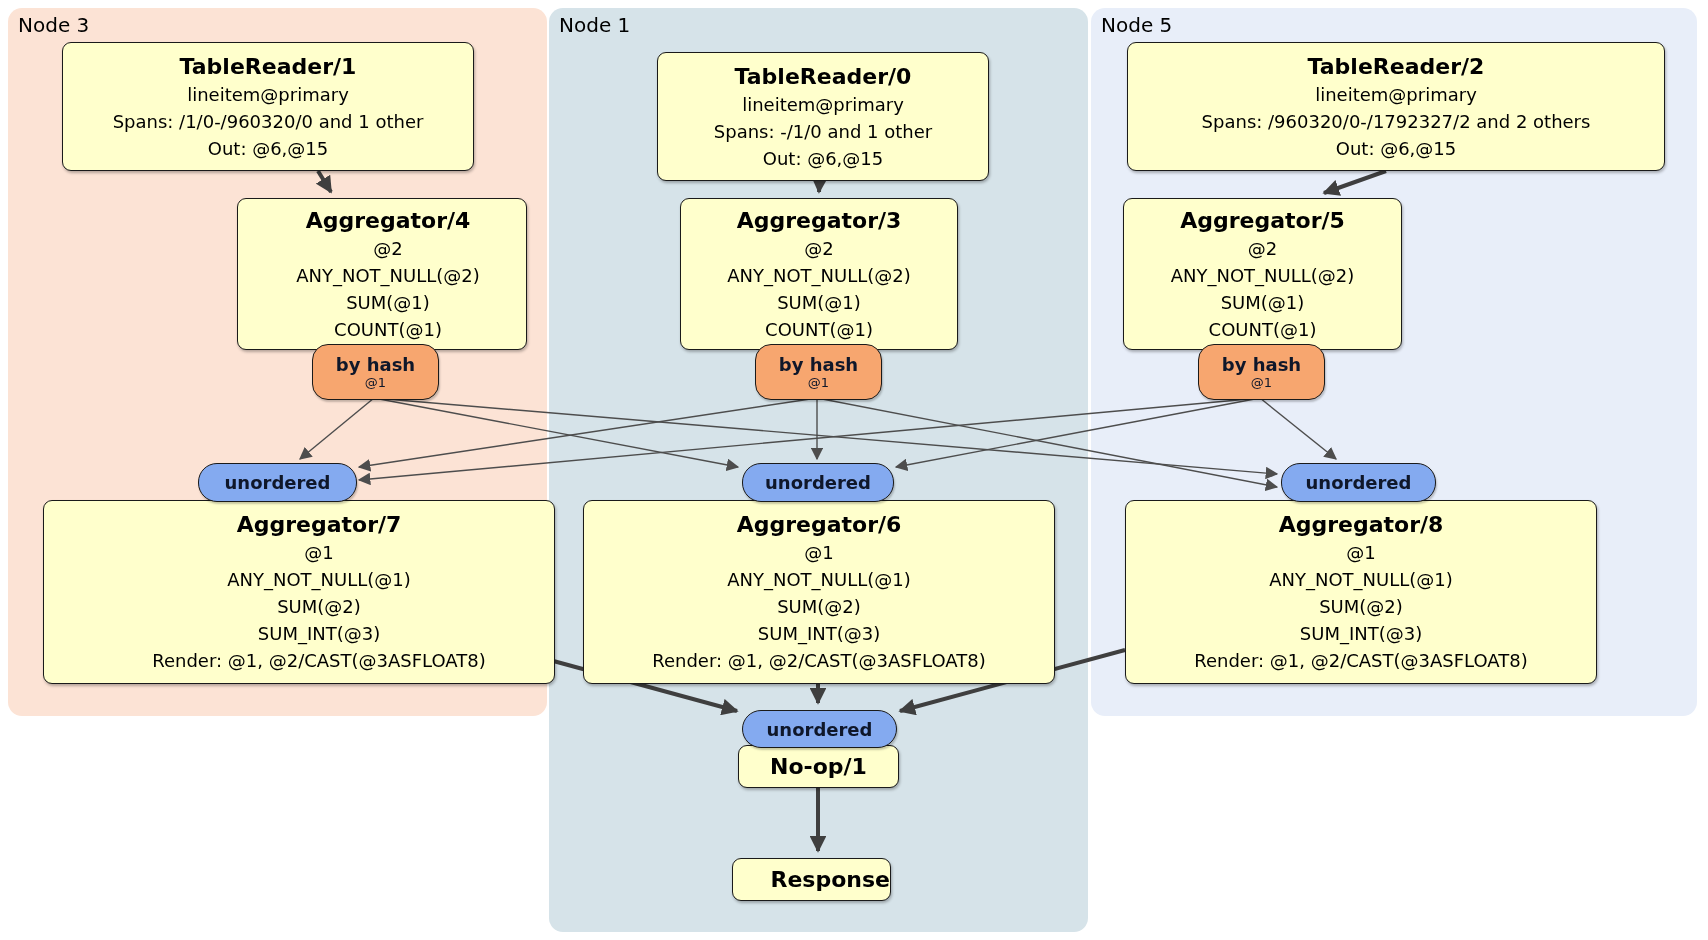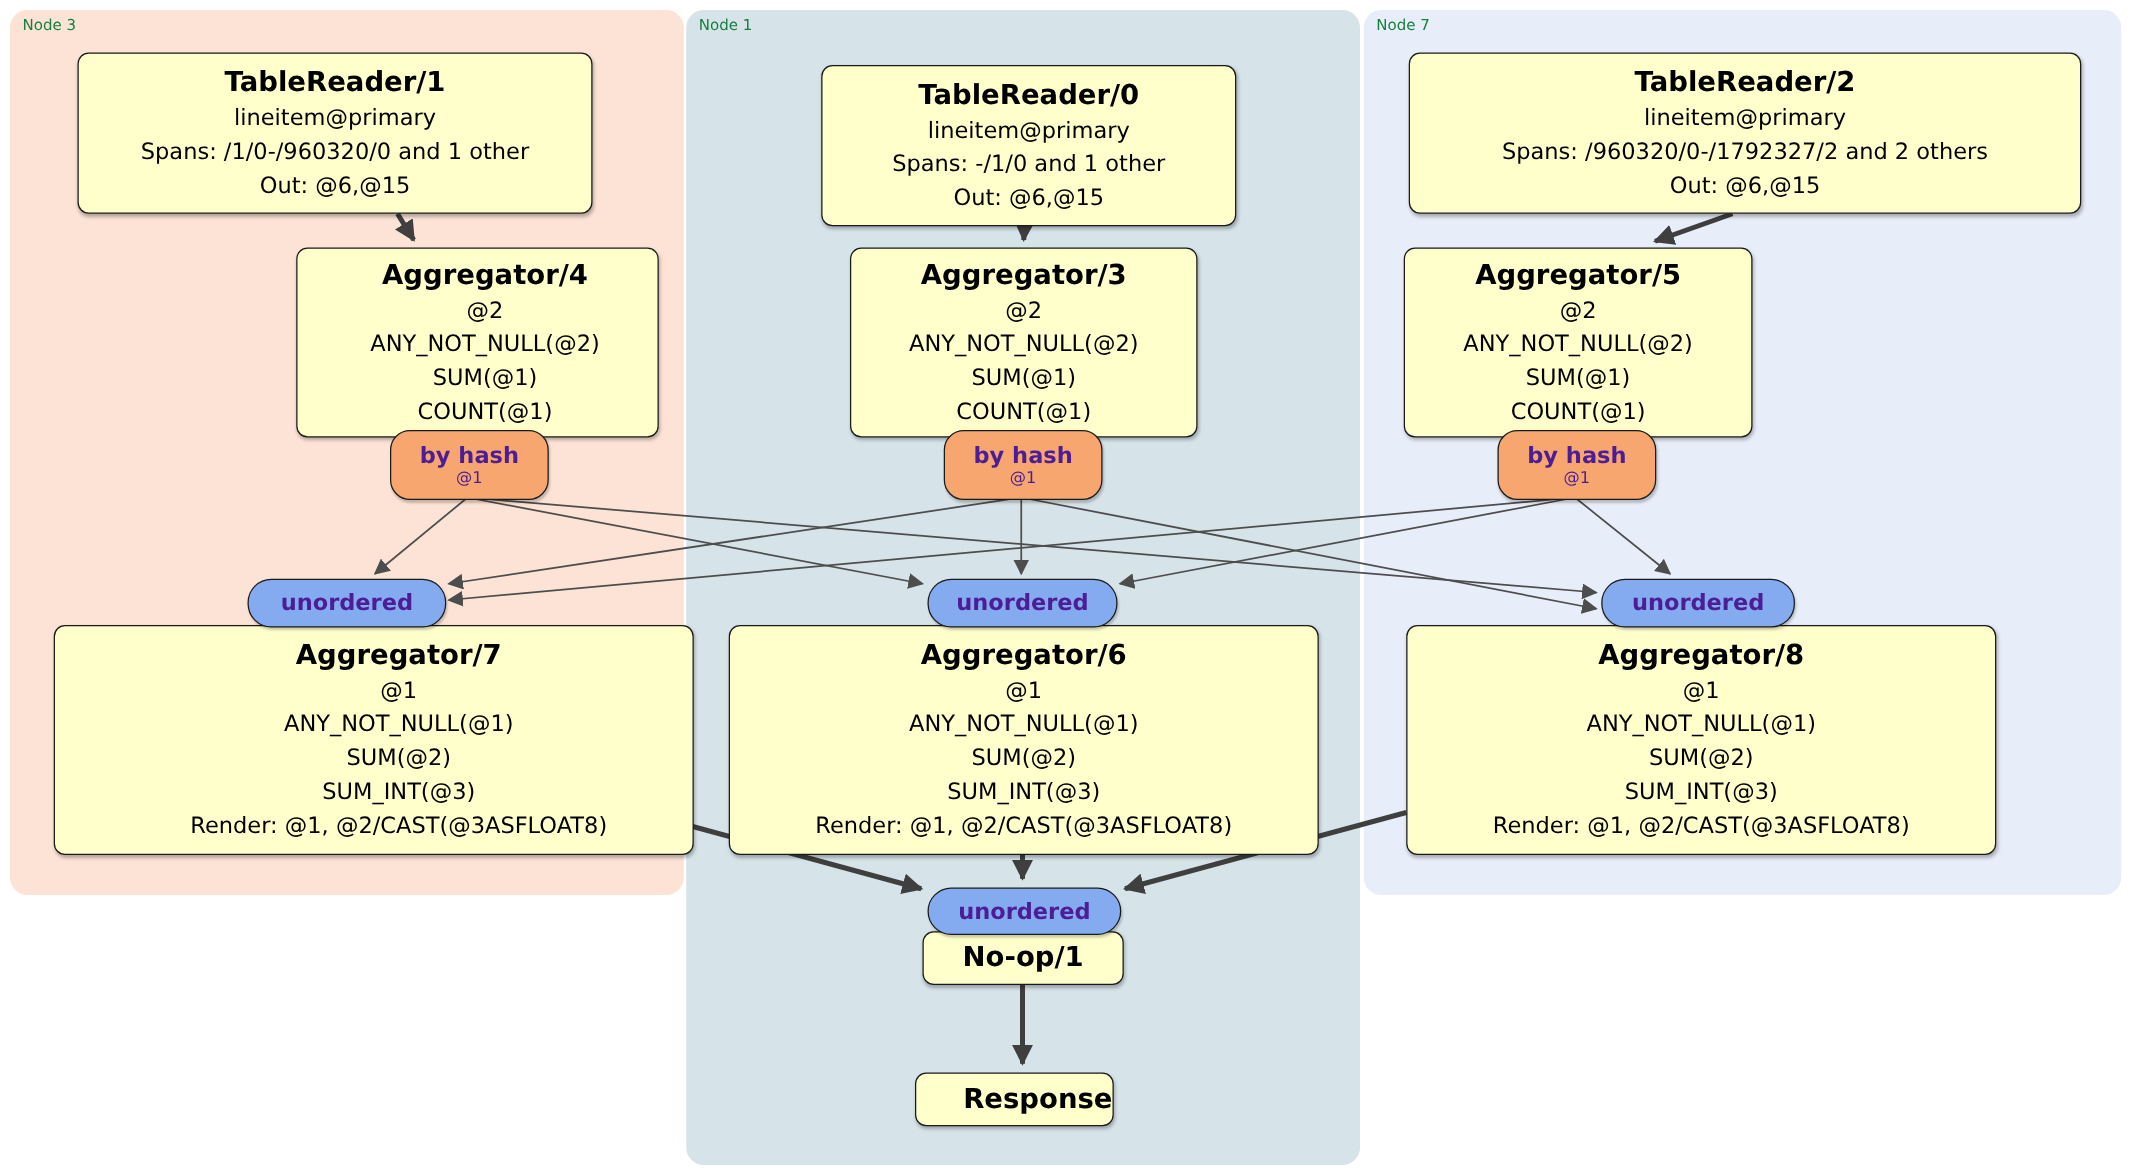--- a/index.html
+++ b/index.html
@@ -8,7 +8,7 @@
     font-family:"DejaVu Sans","Liberation Sans",sans-serif;overflow:hidden;
   }
   .panel{position:absolute;border-radius:14px;z-index:0;}
-  .panel-label{position:absolute;top:5px;left:10px;font-size:12px;color:#15803d;}
+  .panel-label{position:absolute;top:5px;left:10px;font-size:20px;color:#000000;}
   #panel-node3{left:8px;top:8px;width:539px;height:708px;background:var(--node3-bg);}
   #panel-node1{left:549px;top:8px;width:539px;height:924px;background:var(--node1-bg);}
   #panel-node2{left:1091px;top:8px;width:606px;height:708px;background:var(--node2-bg);}

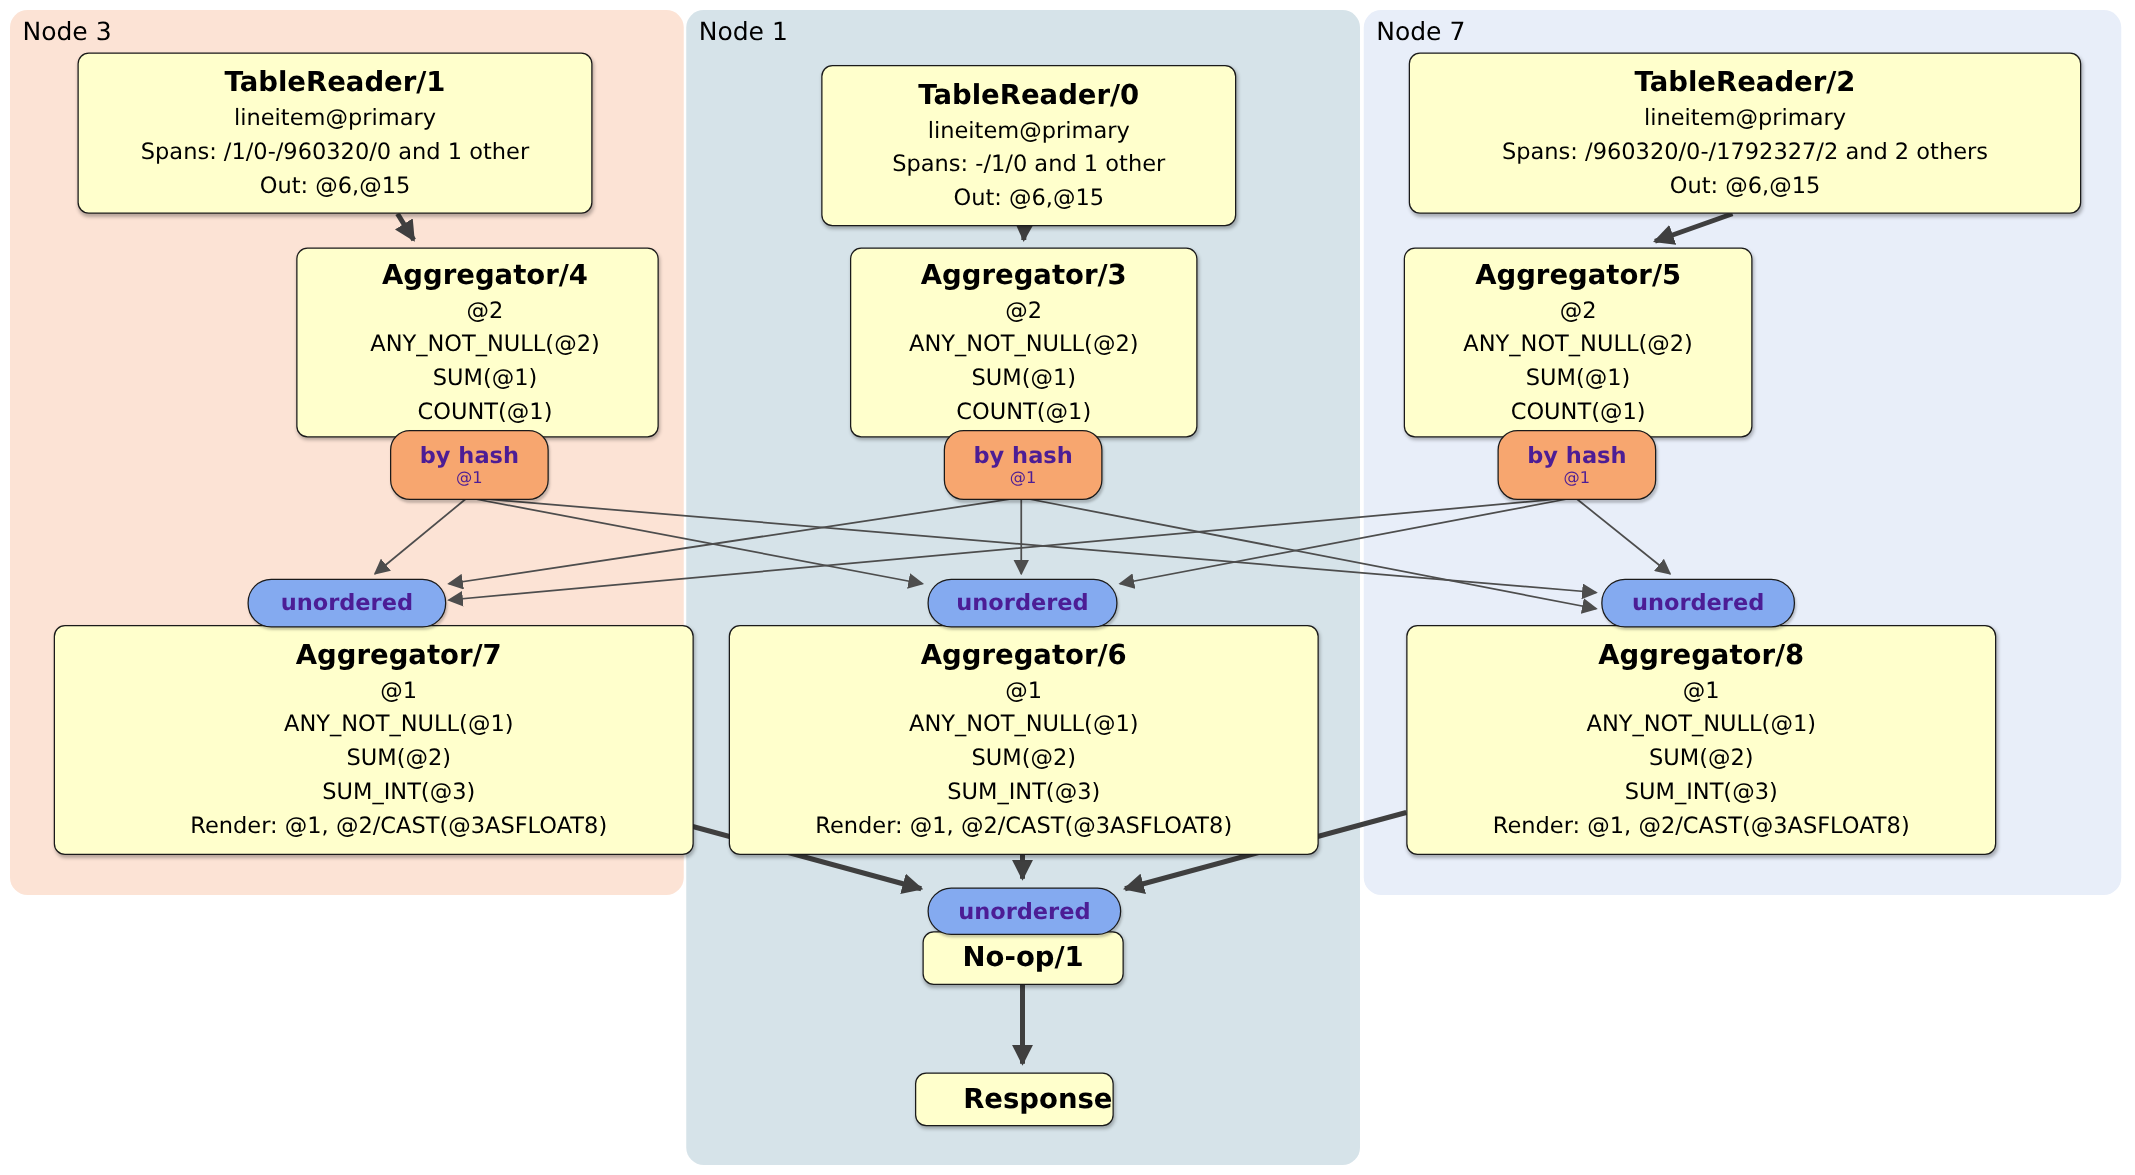--- a/index.html
+++ b/index.html
@@ -63,7 +63,7 @@
     <div class="panel-label">Node 1</div>
   </div>
   <div class="panel" id="panel-node2">
-    <div class="panel-label">Node 7</div>
+    <div class="panel-label">Node 5</div>
   </div>
 
   <svg class="edges" id="edges-svg">

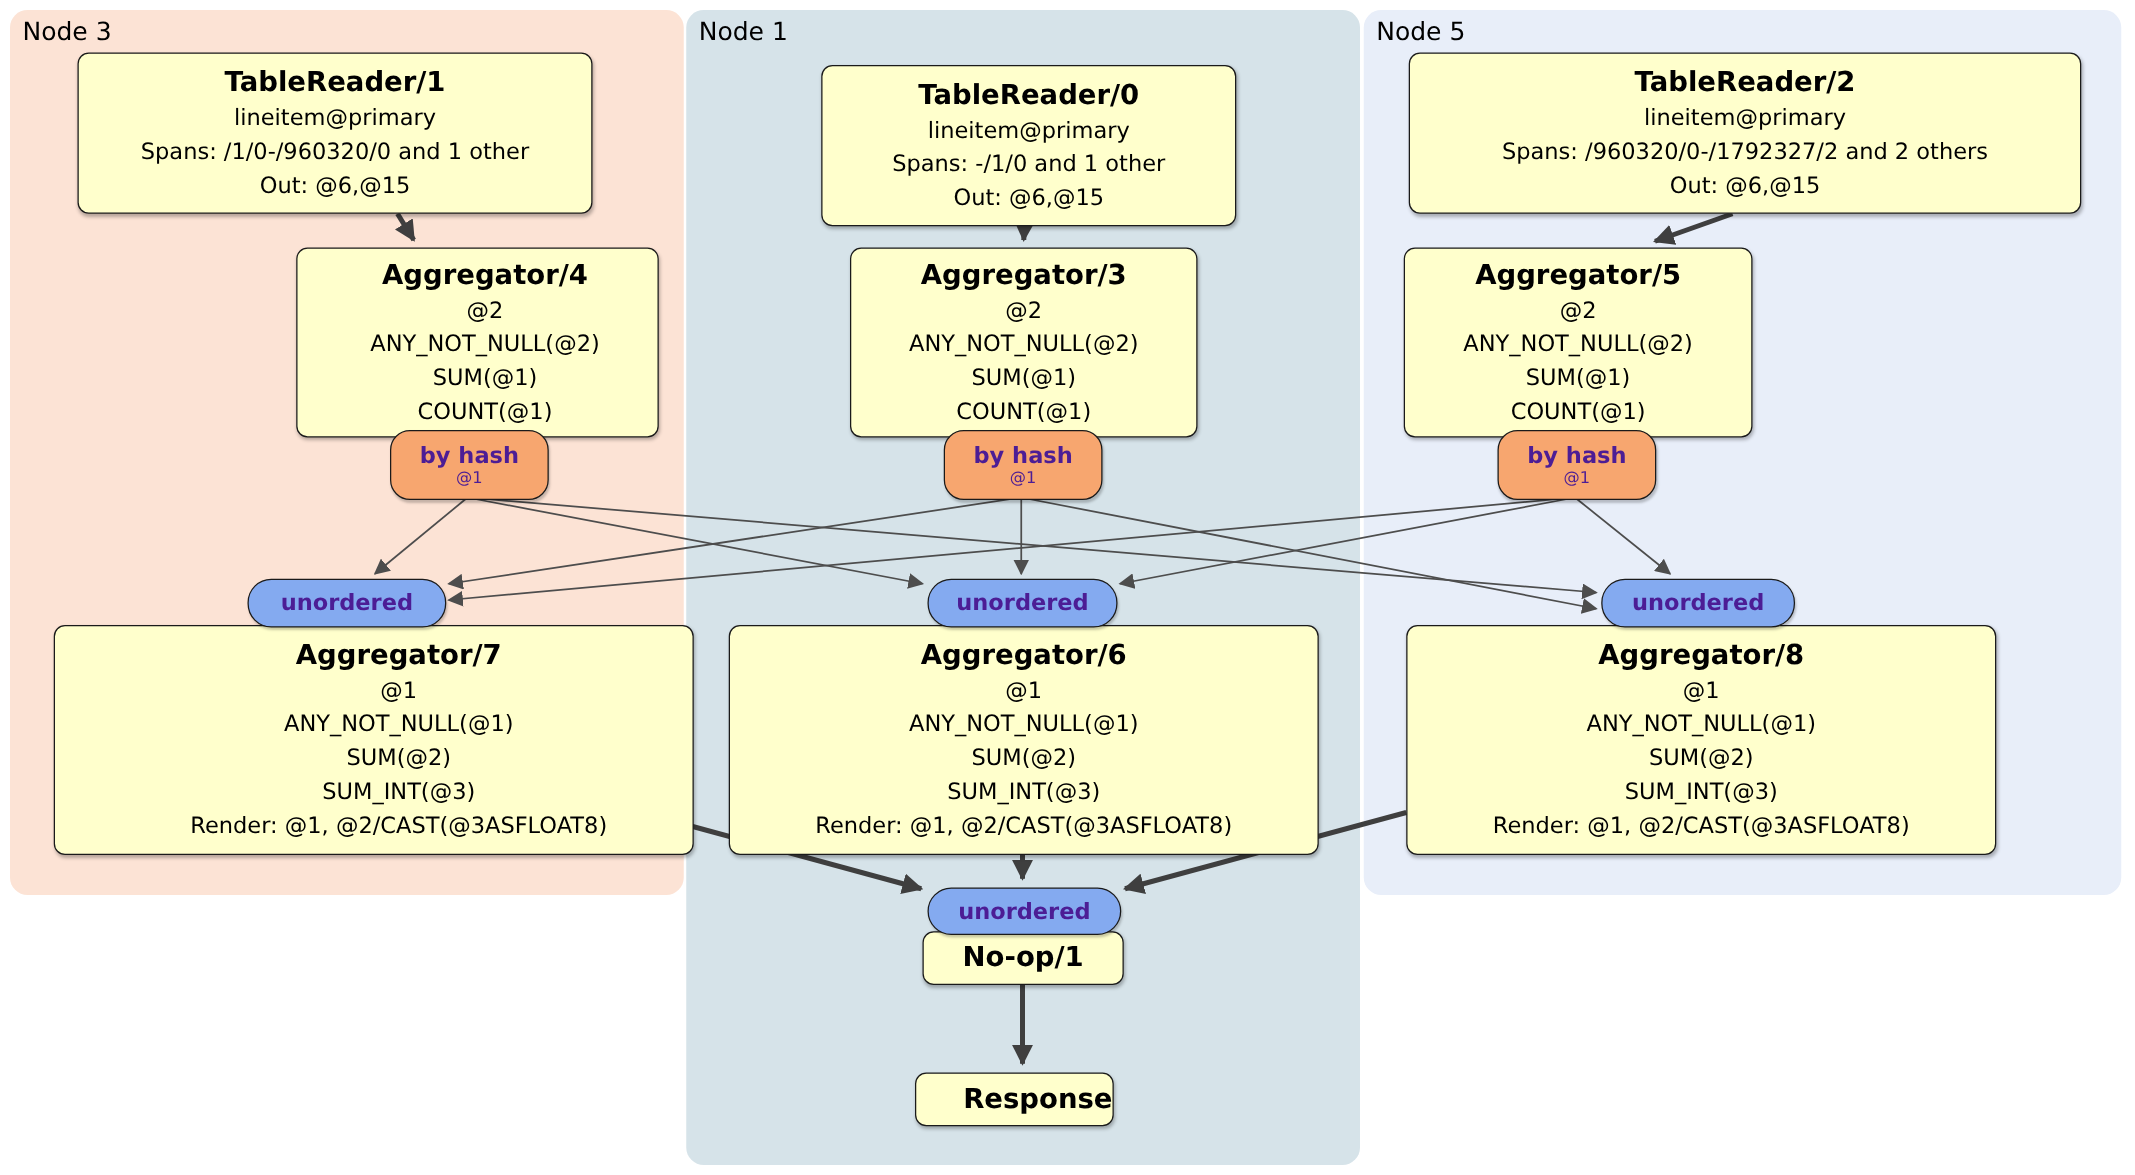--- a/index.html
+++ b/index.html
@@ -24,7 +24,7 @@
   .box-line{font-size:18px;line-height:27px;white-space:nowrap;}
   .pill{
     position:absolute;display:flex;flex-direction:column;align-items:center;justify-content:center;
-    border:1.5px solid #1a1a1a;z-index:3;box-shadow:1px 2px 2px rgba(0,0,0,.22);color:#4c1d95;
+    border:1.5px solid #1a1a1a;z-index:3;box-shadow:1px 2px 2px rgba(0,0,0,.22);color:#0f172a;
   }
   .pill.hash{background:var(--hash-pill);border-radius:16px;}
   .pill.stream{background:var(--stream-pill);border-radius:19px;}

